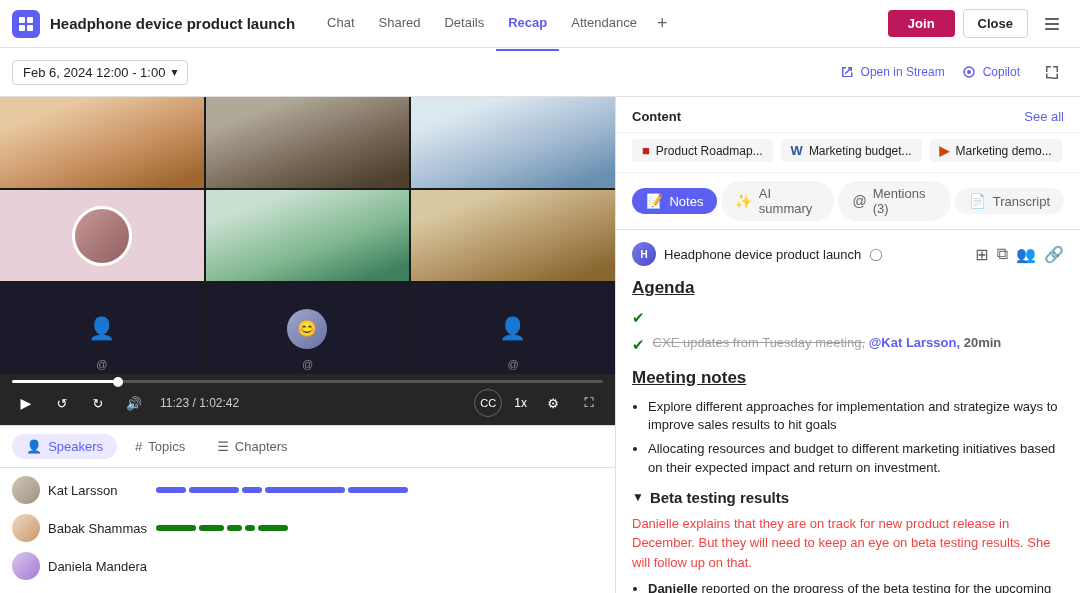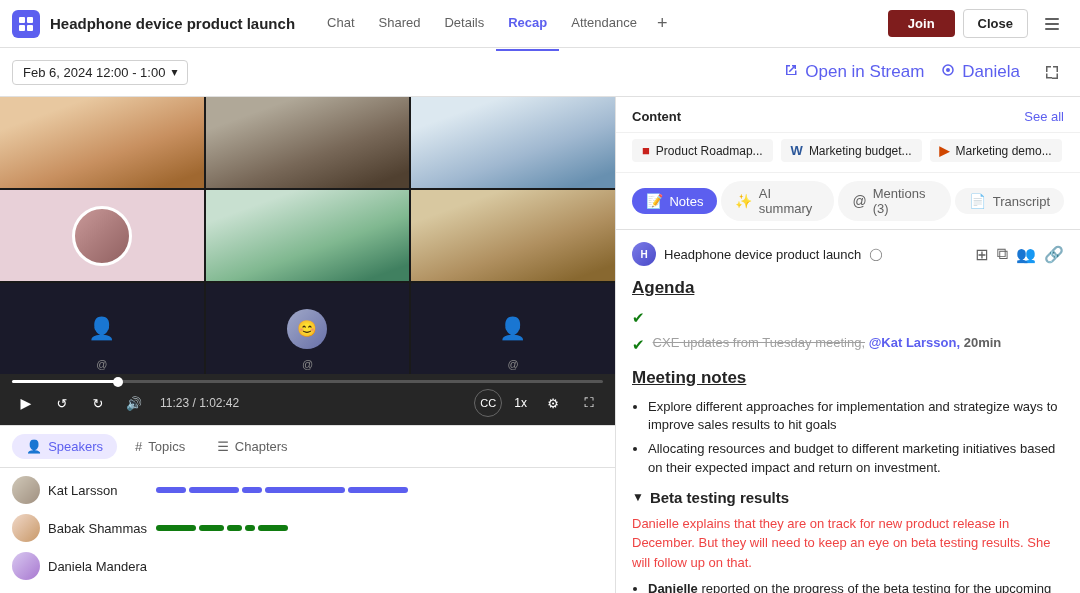--- a/index.html
+++ b/index.html
@@ -60,7 +60,7 @@
       margin-left: auto;
     }
     .btn-join {
-      background: #7f1d1d;
+      background: #be185d;
       color: #fff;
       border: none;
       border-radius: 4px;

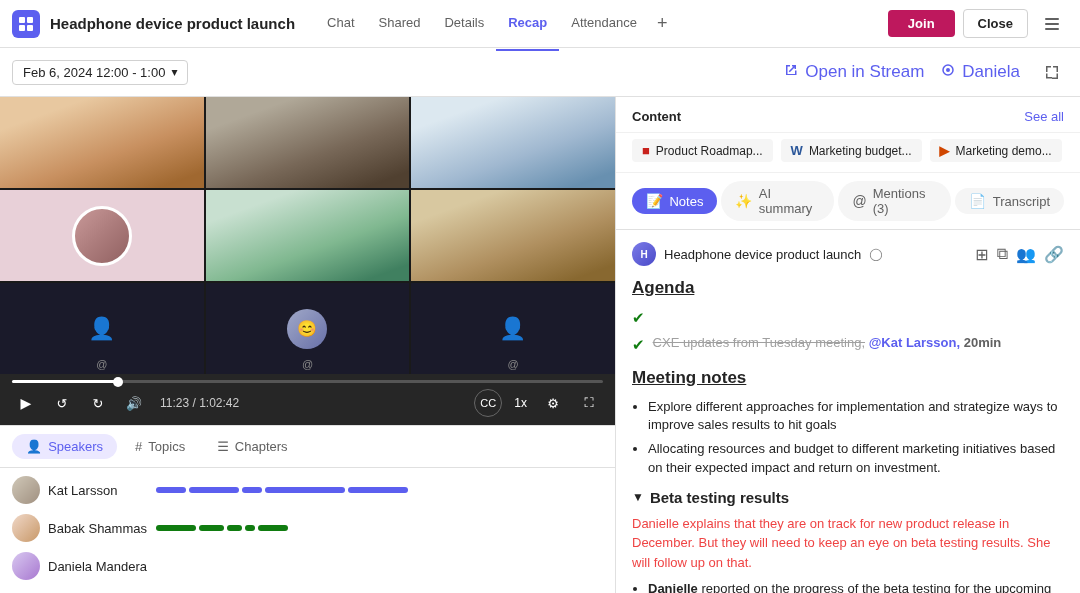--- a/index.html
+++ b/index.html
@@ -109,9 +109,9 @@
       display: flex; align-items: center; gap: 16px;
     }
     .sub-action-btn {
-      display: flex; align-items: flex-start; gap: 6px;
+      display: flex; align-items: center; gap: 6px;
       color: #5c5fef;
-      font-size: 17px;
+      font-size: 12px;
       cursor: pointer;
     }
 

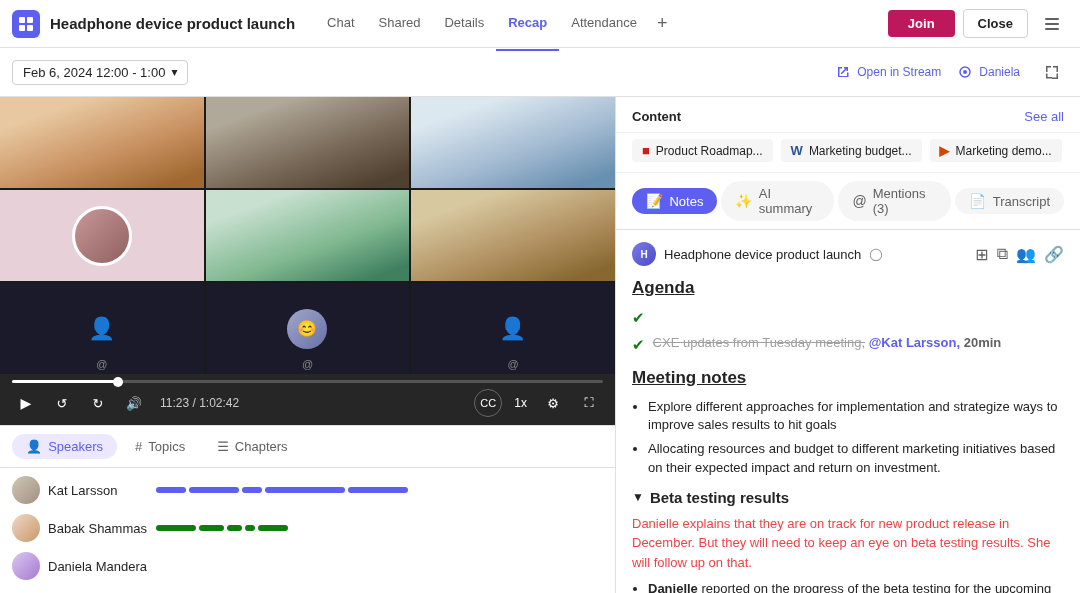--- a/index.html
+++ b/index.html
@@ -446,7 +446,7 @@
           <circle cx="8" cy="8" r="5" stroke="#5c5fef" stroke-width="1.5" fill="none"></circle>
           <circle cx="8" cy="8" r="2" fill="#5c5fef"></circle>
         </svg>
-      <span>Daniela</span>
+      <span>Copilot</span>
     </div>
     <div class="header-icon-btn">
       <svg width="16" height="16" viewBox="0 0 16 16" fill="none">

